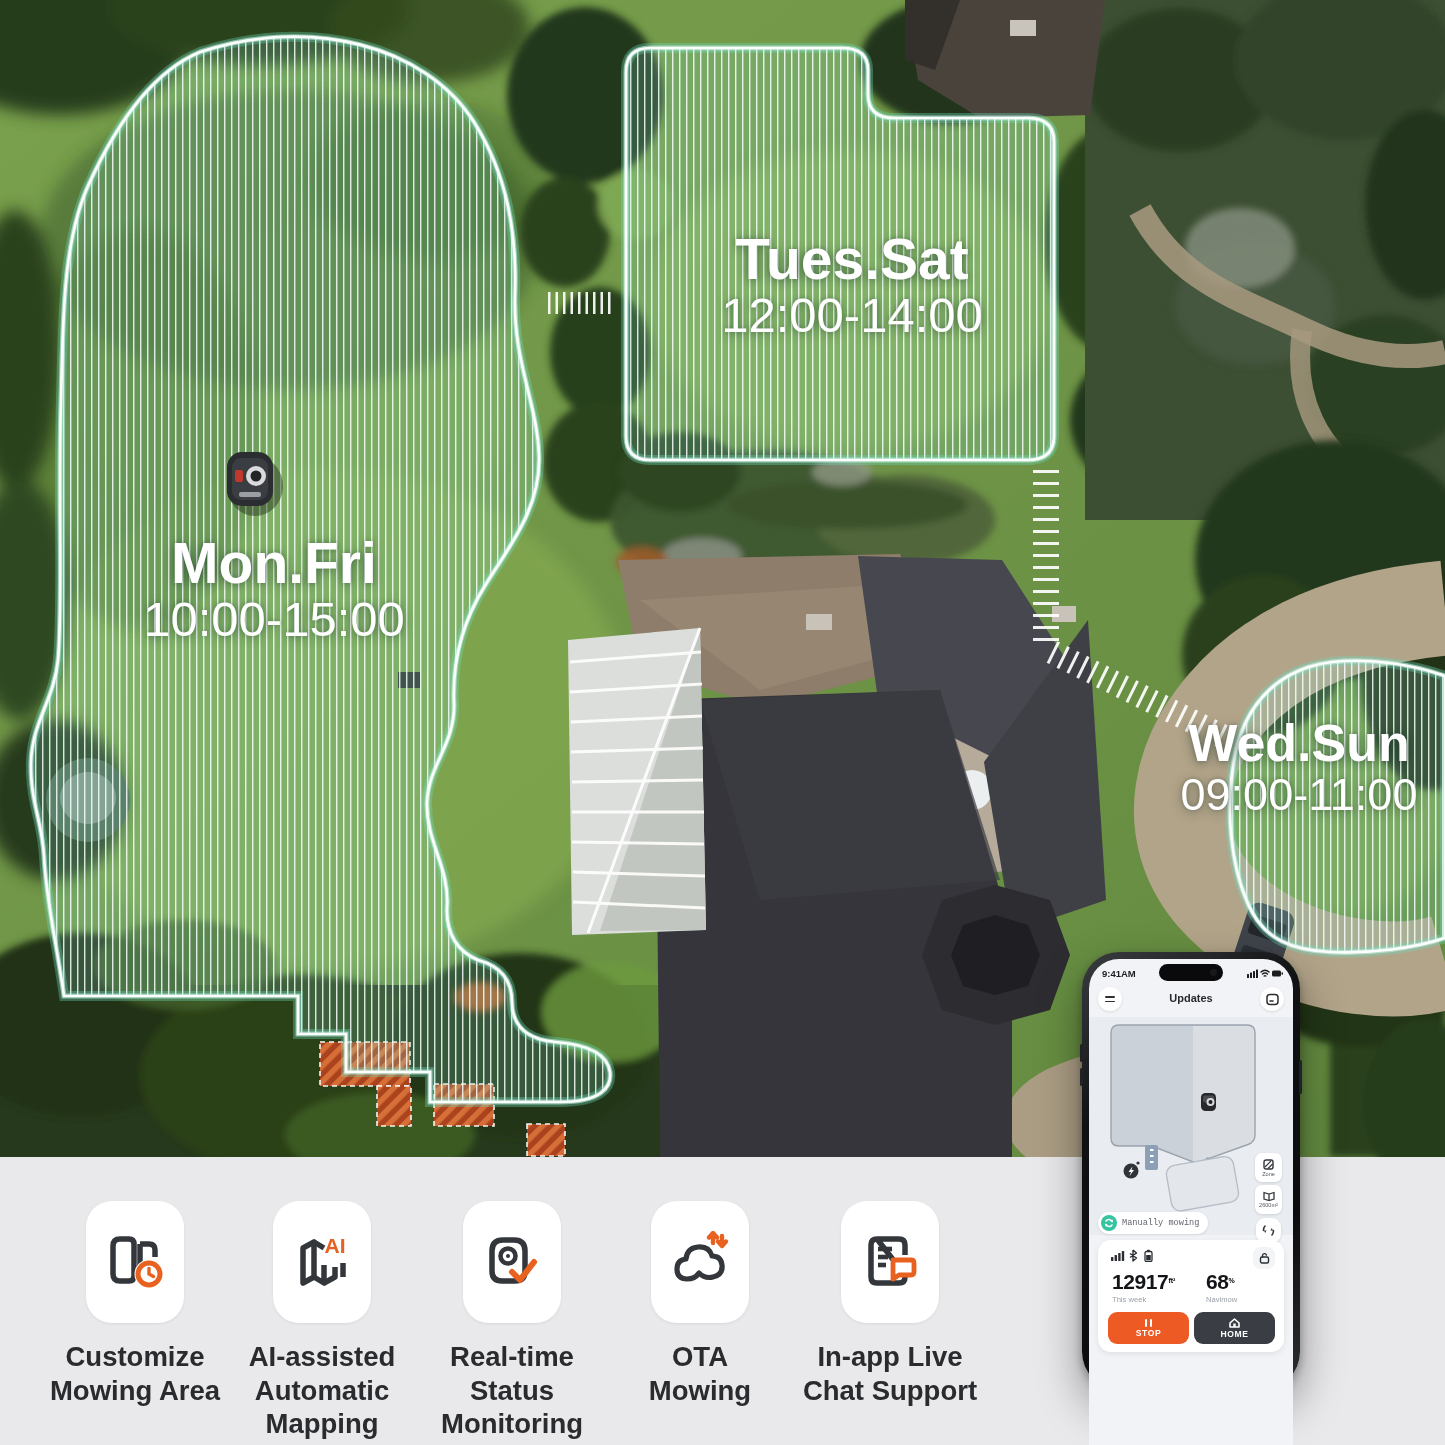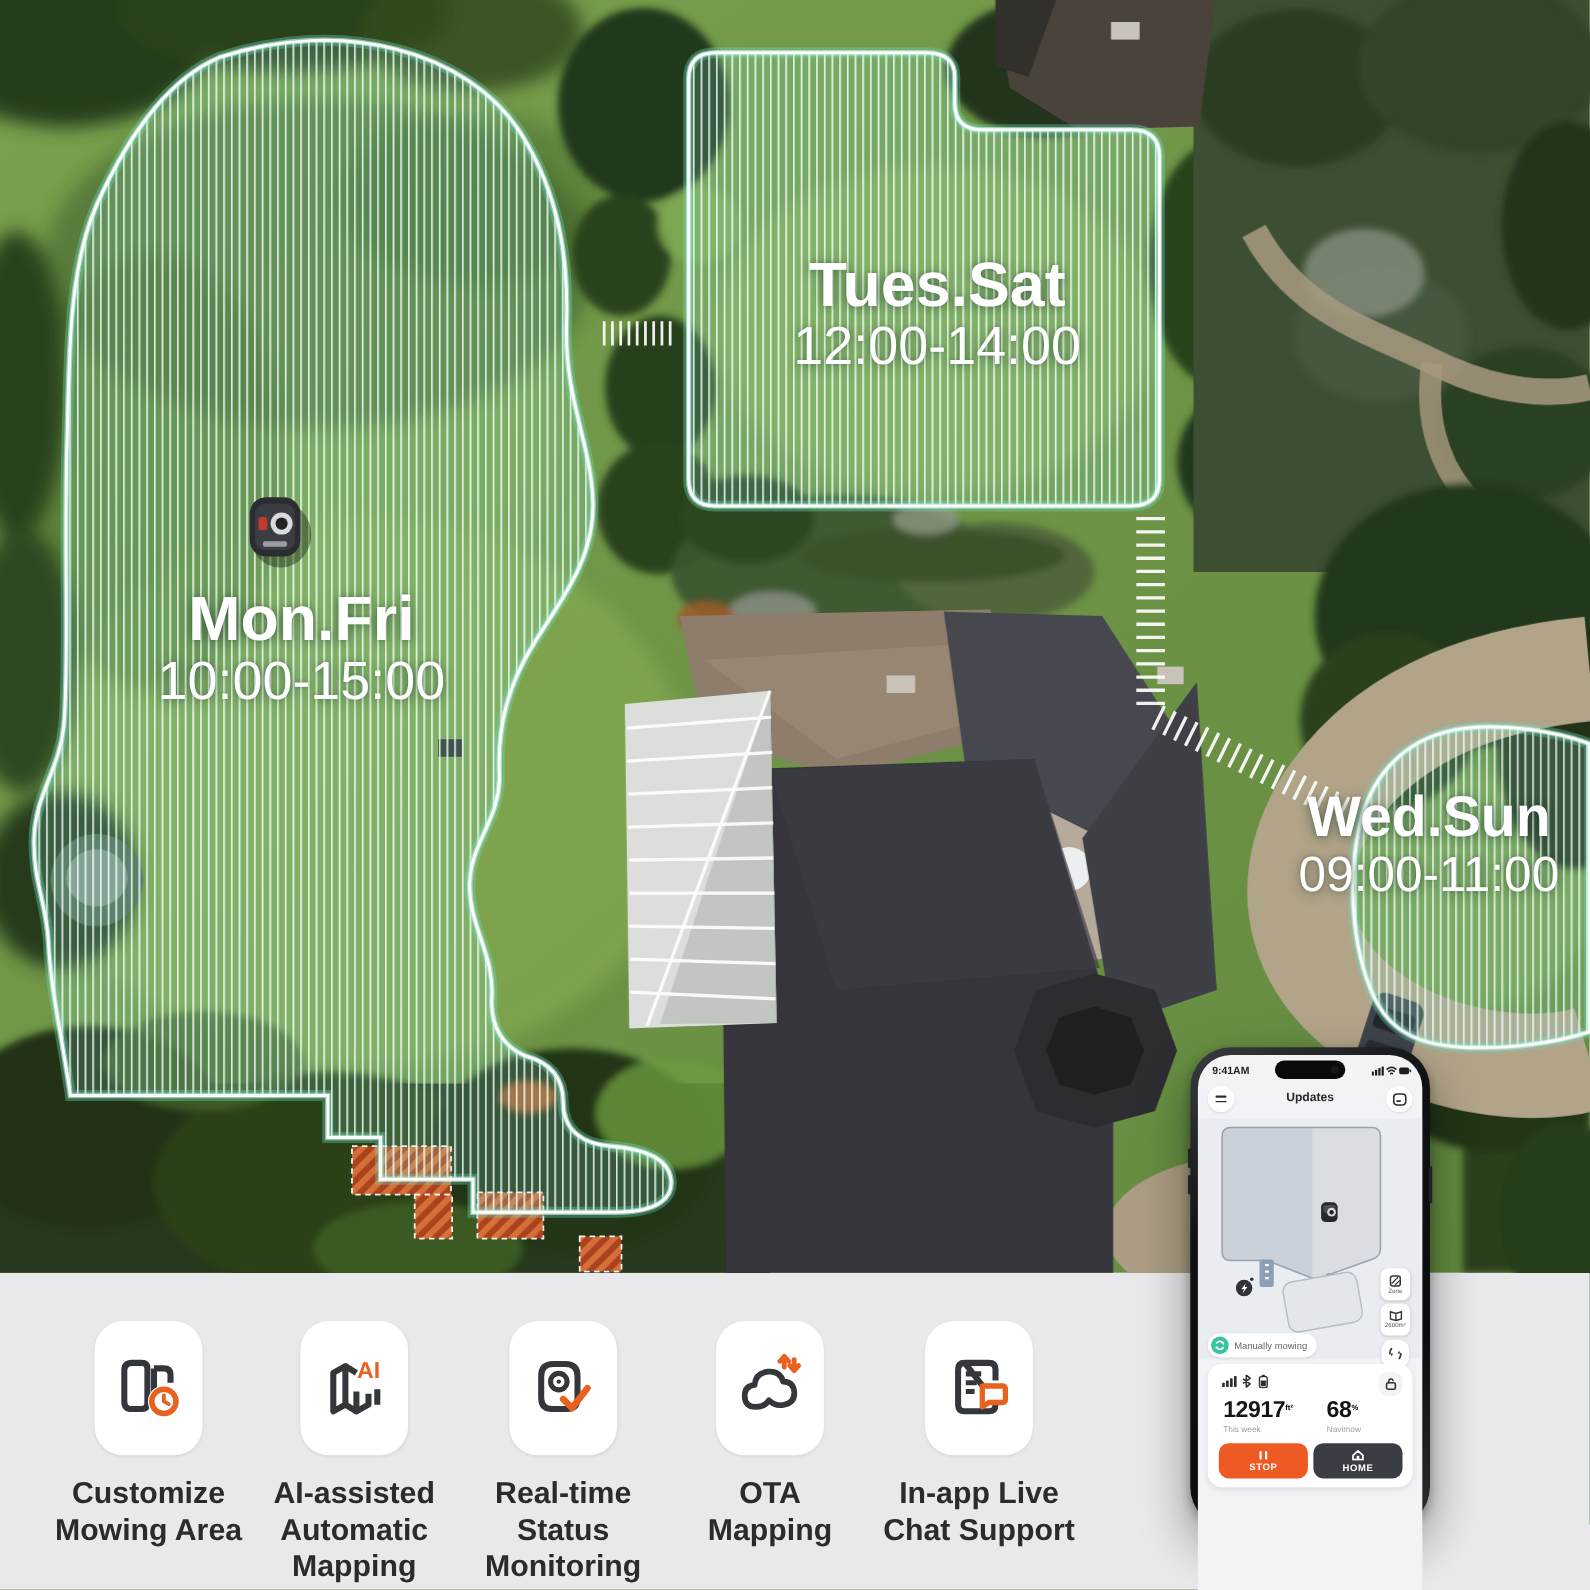--- a/index.html
+++ b/index.html
@@ -49,7 +49,7 @@
       box-shadow:0 1px 3px rgba(0,0,0,.10);display:flex;align-items:center;padding:0 9px 0 3px;}
   .pill-ic{width:16px;height:16px;border-radius:50%;background:#35c4a0;display:flex;align-items:center;
       justify-content:center;margin-right:5px;}
-  .pill-text{font-size:8.6px;color:#62666e;}
+  .pill-text{font-size:8.6px;color:#62666e;font-family:Liberation Mono, monospace;}
   .ph-card{position:absolute;left:9px;top:281px;width:186px;height:112px;background:#fff;
       border-radius:13px;box-shadow:0 2px 6px rgba(0,0,0,.08);}
   .stat-val{font-size:21px;font-weight:700;color:#141518;letter-spacing:-.4px;text-align:center;}

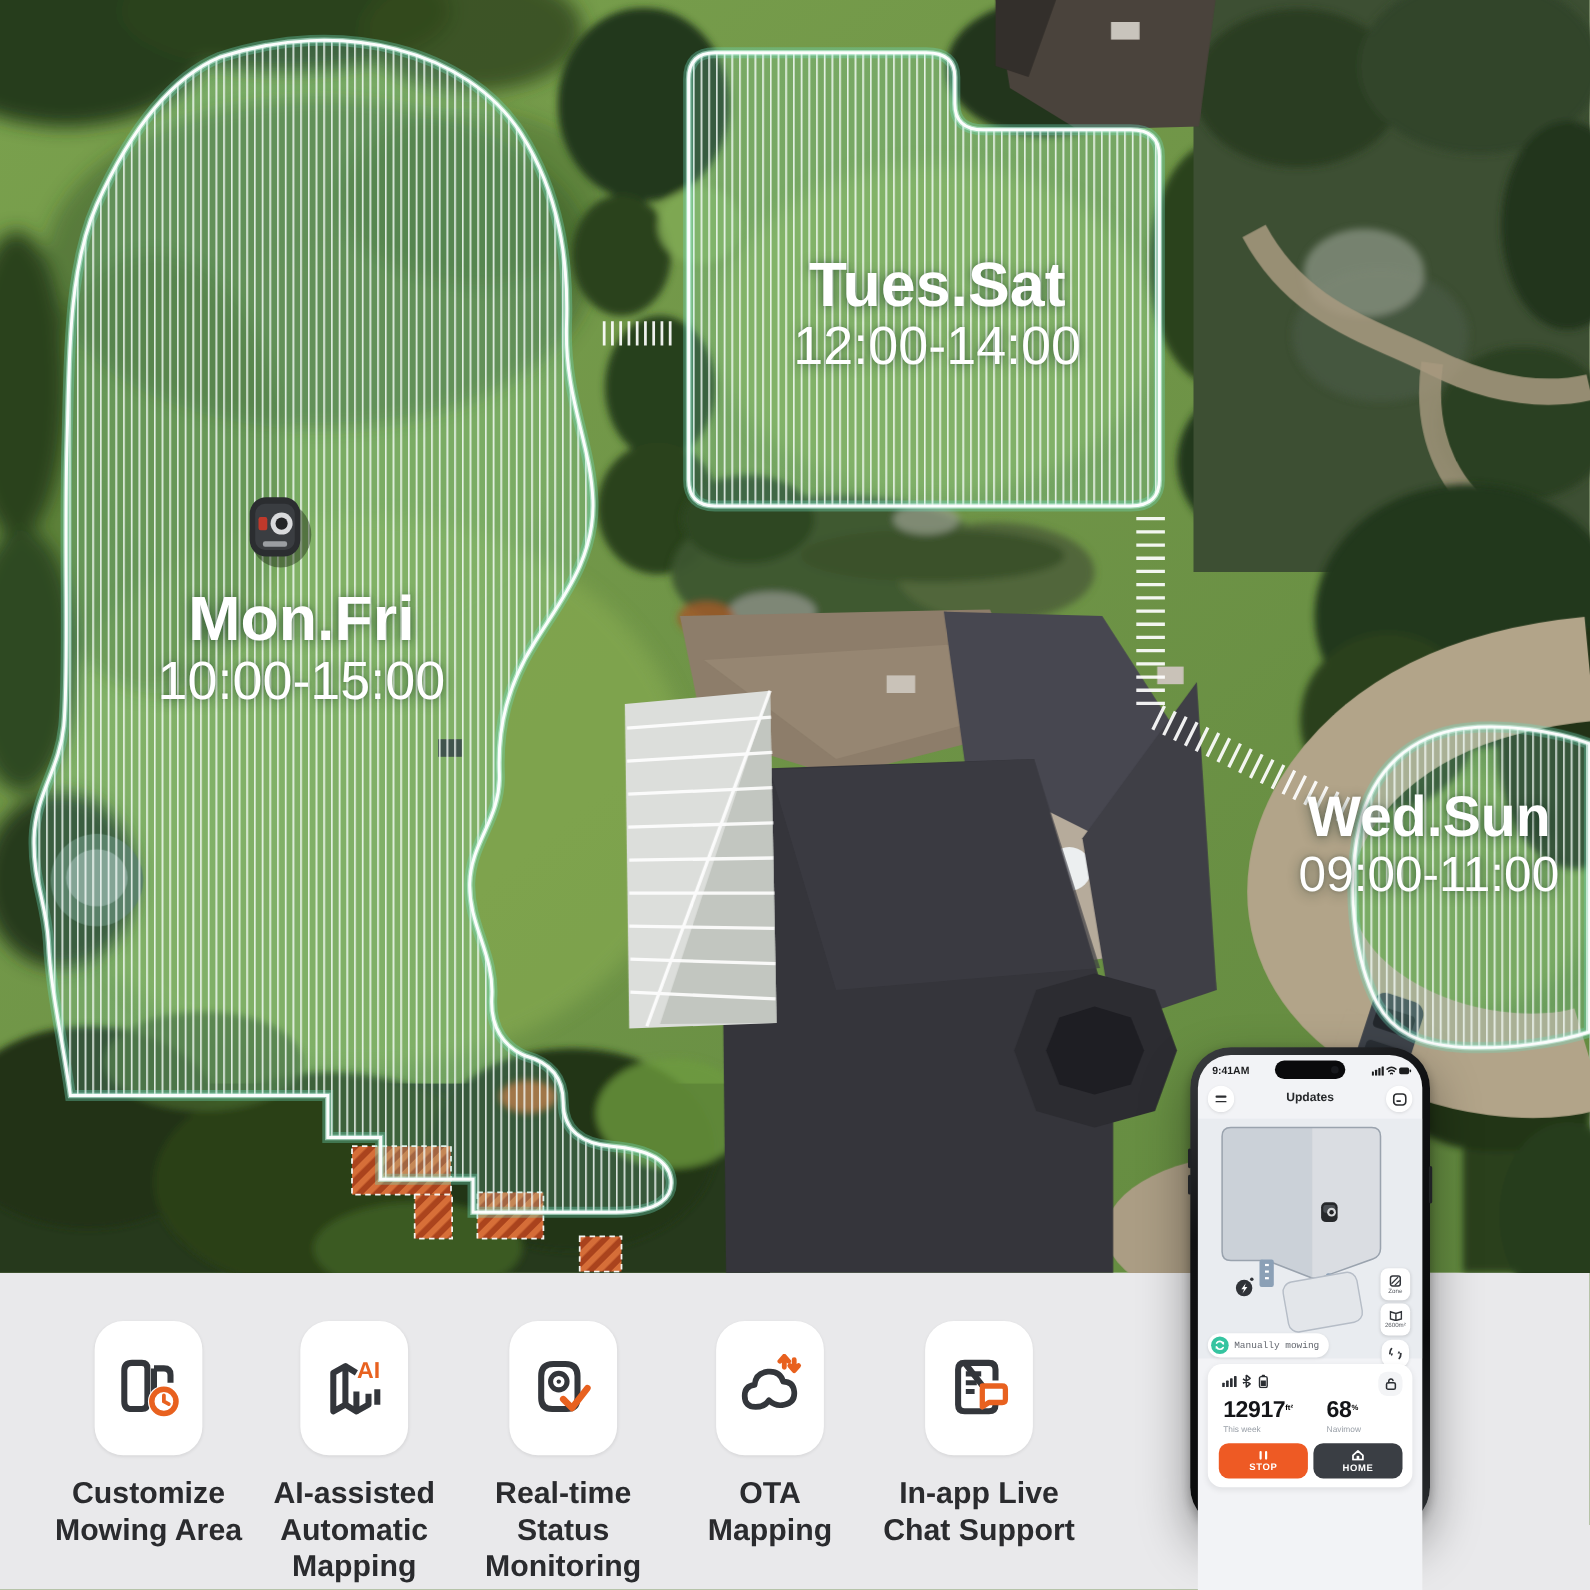--- a/index.html
+++ b/index.html
@@ -353,7 +353,7 @@
         </svg>
       </div>
       <div class="feature-label">OTA
-Mapping</div>
+Mowing</div>
     </div>
 
     <div class="feature" style="left:790px;">

